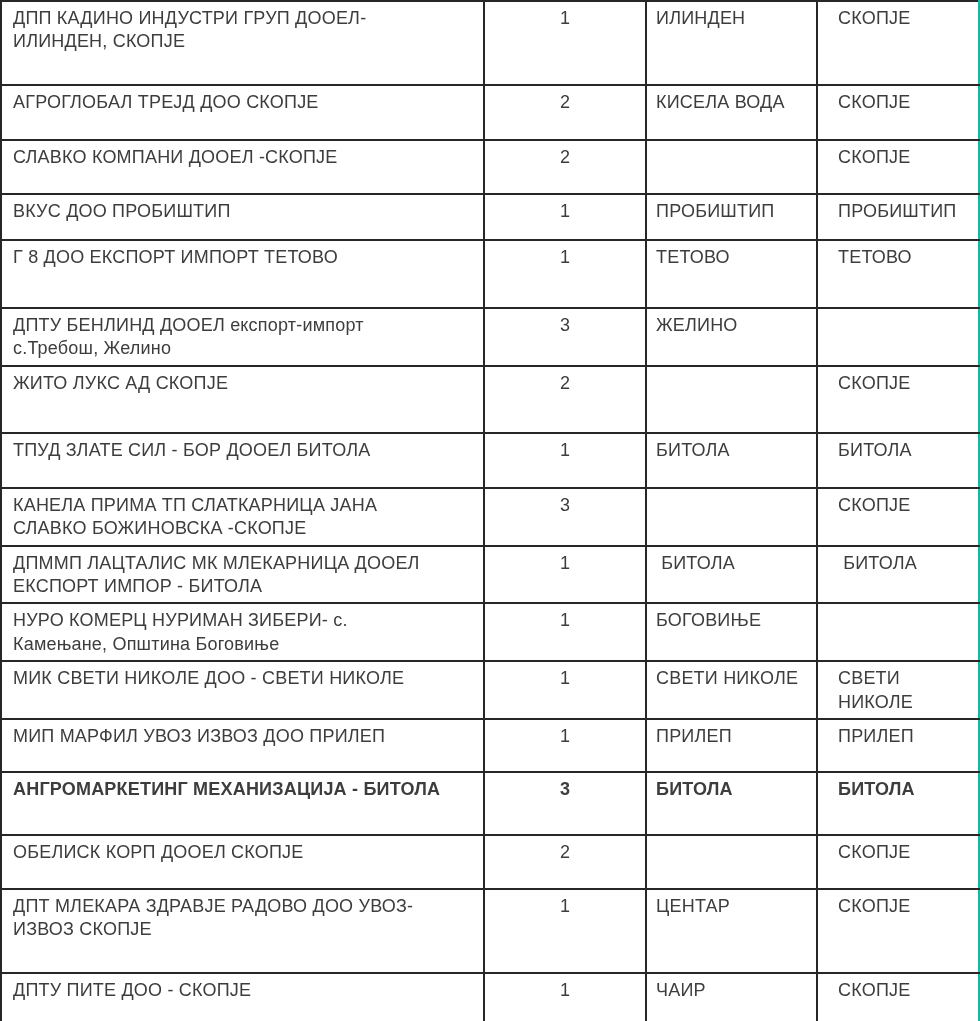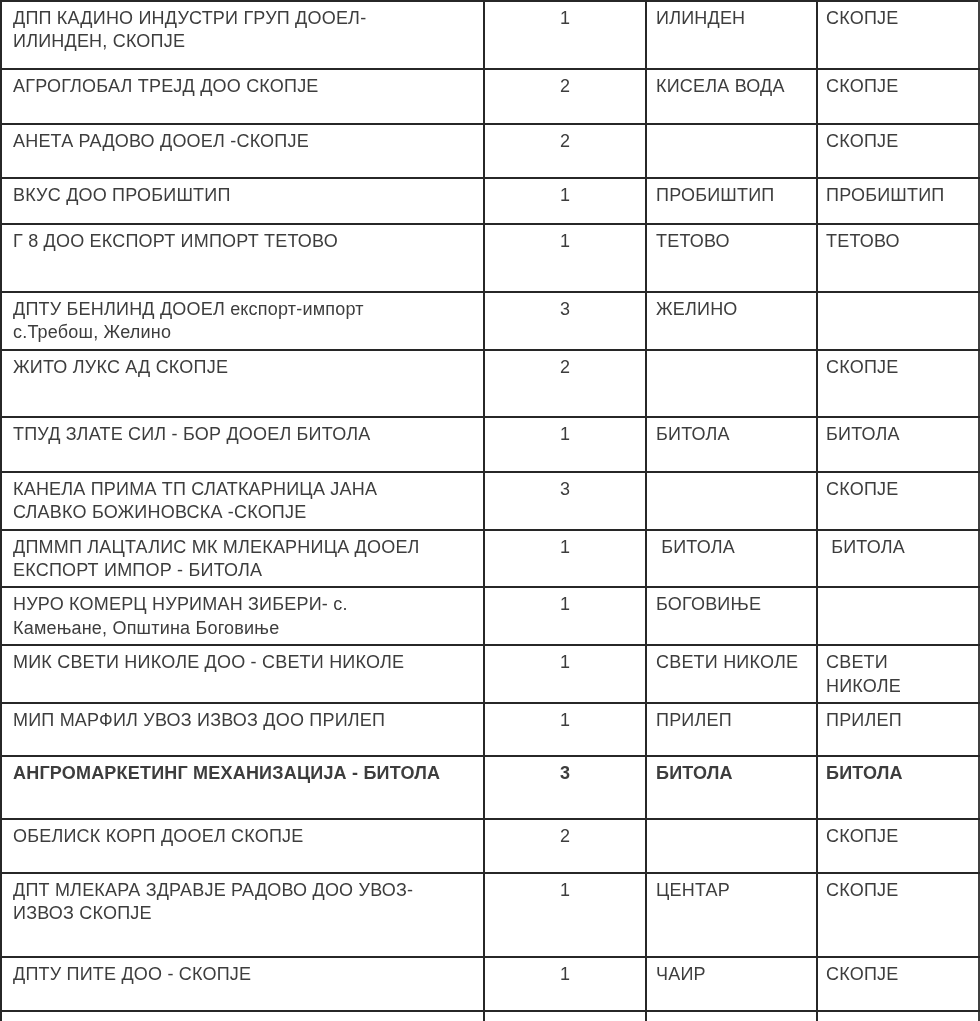--- a/index.html
+++ b/index.html
@@ -61,7 +61,7 @@
       <col style="width:162px">
     </colgroup>
     <tbody>
-        <tr style="height: 68px;">
+        <tr style="height: 84px;">
           <td>ДПП КАДИНО ИНДУСТРИ ГРУП ДООЕЛ-
 ИЛИНДЕН, СКОПЈЕ</td>
           <td class="count">1</td>

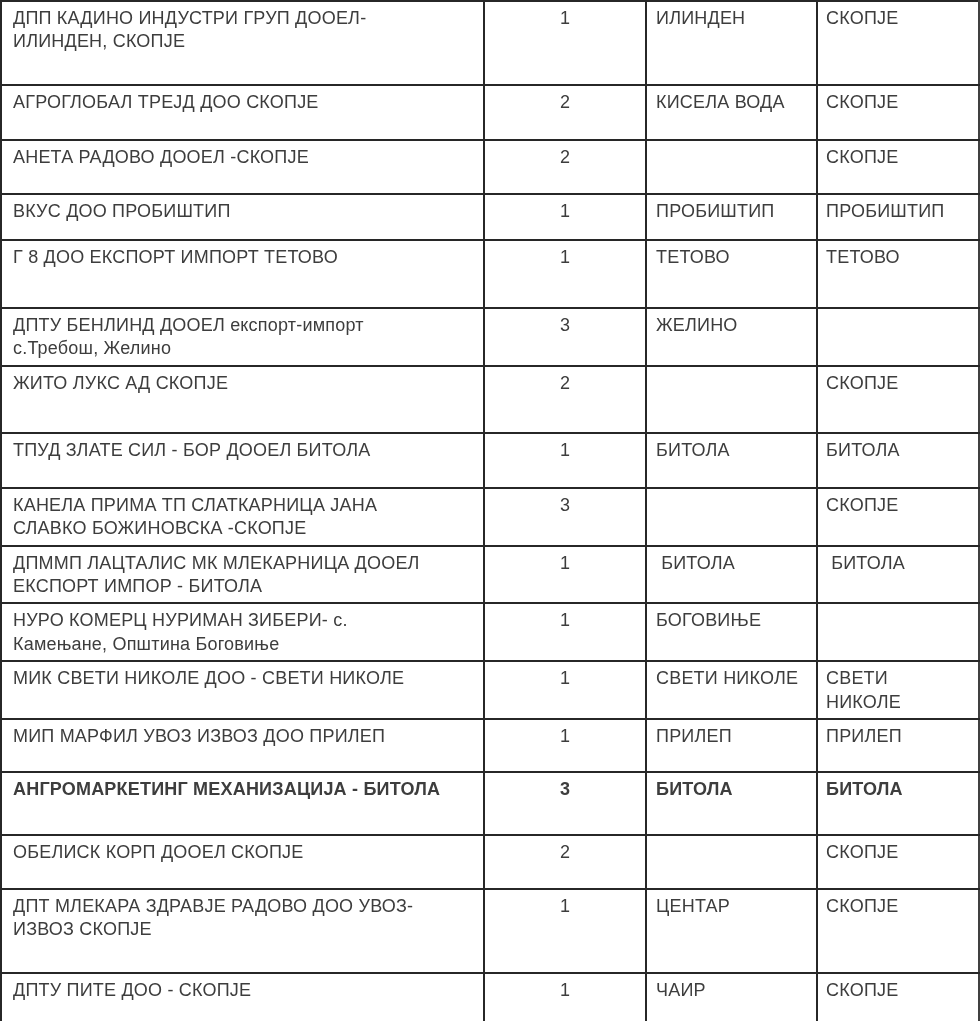--- a/index.html
+++ b/index.html
@@ -44,8 +44,8 @@
     margin-left: 43px;
   }
   table.companies td.city {
-    padding-left: 8px;
-    border-right: 2px solid #404040; 
+    padding-left: 20px;
+    border-right: 2px solid #14b8a6; 
     border-radius: 22px;
   }
 </style>

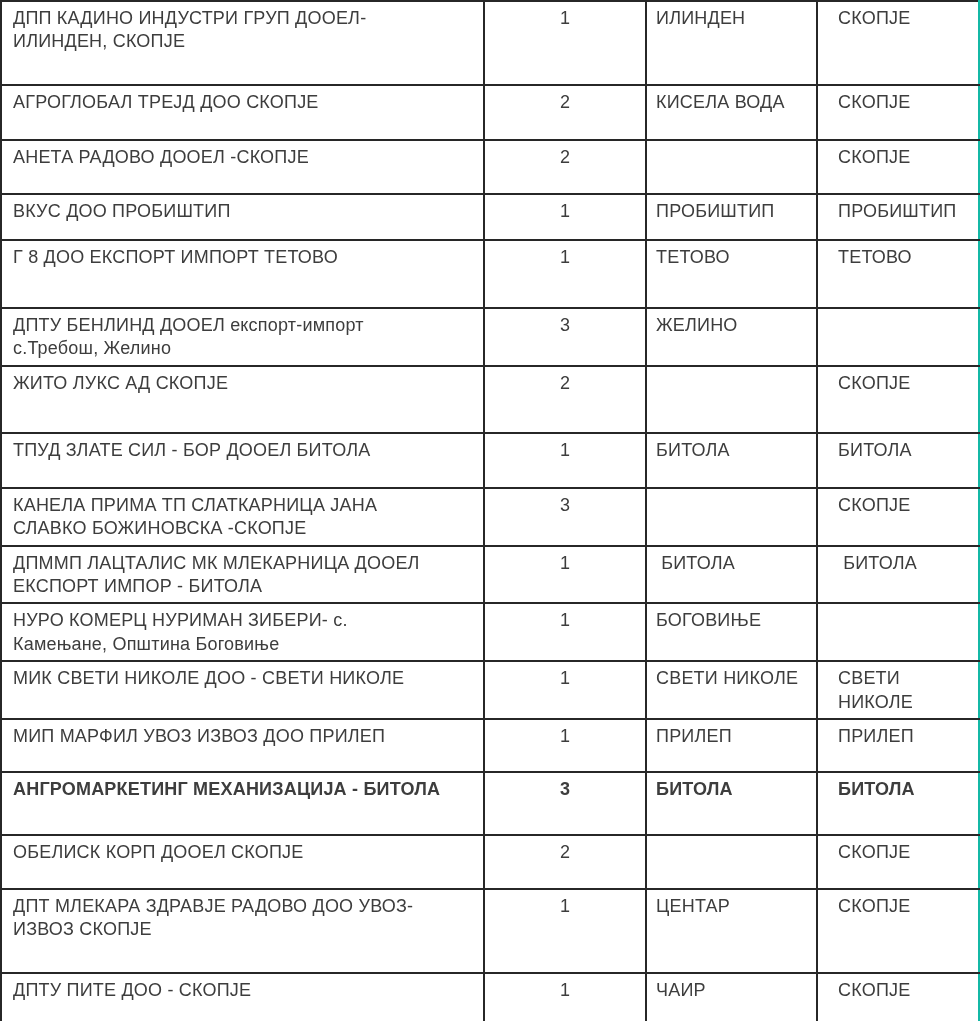--- a/index.html
+++ b/index.html
@@ -75,7 +75,7 @@
           <td class="city">СКОПЈЕ</td>
         </tr>
         <tr style="height: 54px;">
-          <td>АНЕТА РАДОВО ДООЕЛ -СКОПЈЕ</td>
+          <td>СЛАВКО КОМПАНИ ДООЕЛ -СКОПЈЕ</td>
           <td class="count">2</td>
           <td class="muni"></td>
           <td class="city">СКОПЈЕ</td>

